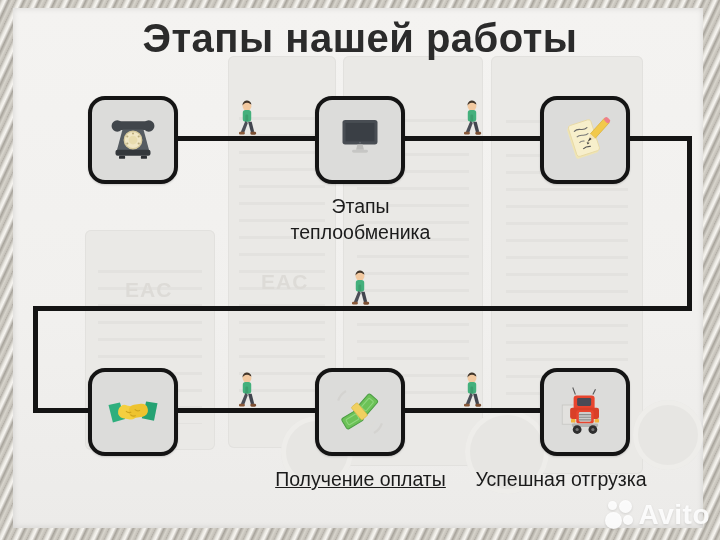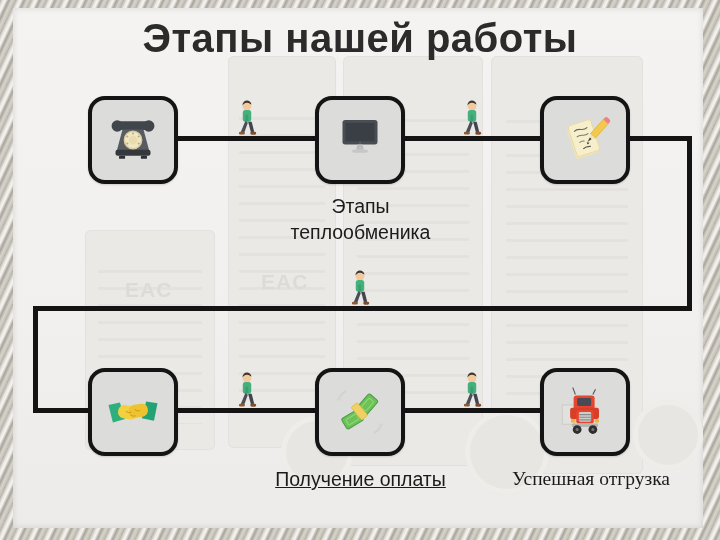--- a/index.html
+++ b/index.html
@@ -43,7 +43,7 @@
   .l3{left:498px;top:193px;width:176px;}
   .l4{left:28px;top:466px;width:211px;}
   .l5{left:258px;top:466px;width:205px;text-decoration:underline;}
-  .l6{left:486px;top:466px;width:210px;font-family:Liberation Serif, serif;}
+  .l6{left:456px;top:466px;width:210px;}
   .walker{position:absolute;width:28px;height:40px;z-index:3;}
   .w1{left:233px;top:100px;} .w2{left:458px;top:100px;}
   .w3{left:346px;top:270px;}

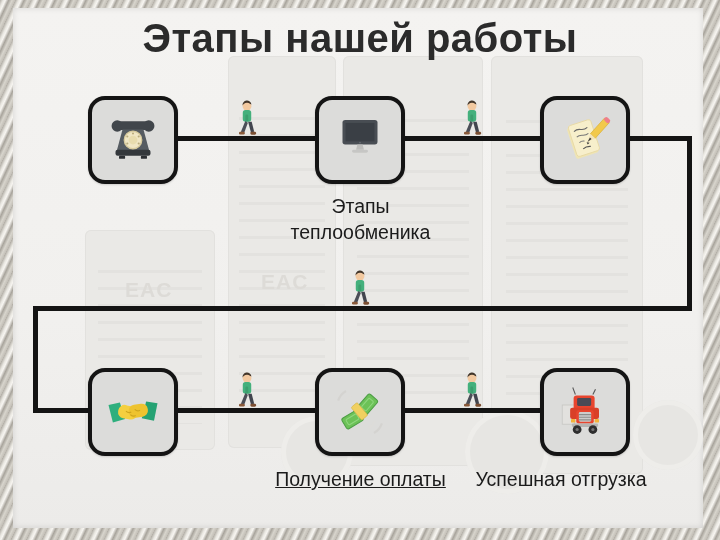--- a/index.html
+++ b/index.html
@@ -247,6 +247,15 @@
     <div class="step-label l5">Получение оплаты</div>
     <div class="step-label l6">Успешная отгрузка</div>
 
+    <div class="avito">
+      <div class="dots">
+        <div class="dot d1"></div>
+          <div class="dot d2"></div>
+          <div class="dot d3"></div>
+          <div class="dot d4"></div>
+      </div>
+      <div class="word">Avito</div>
+    </div>
   </div>
 </div>
 

